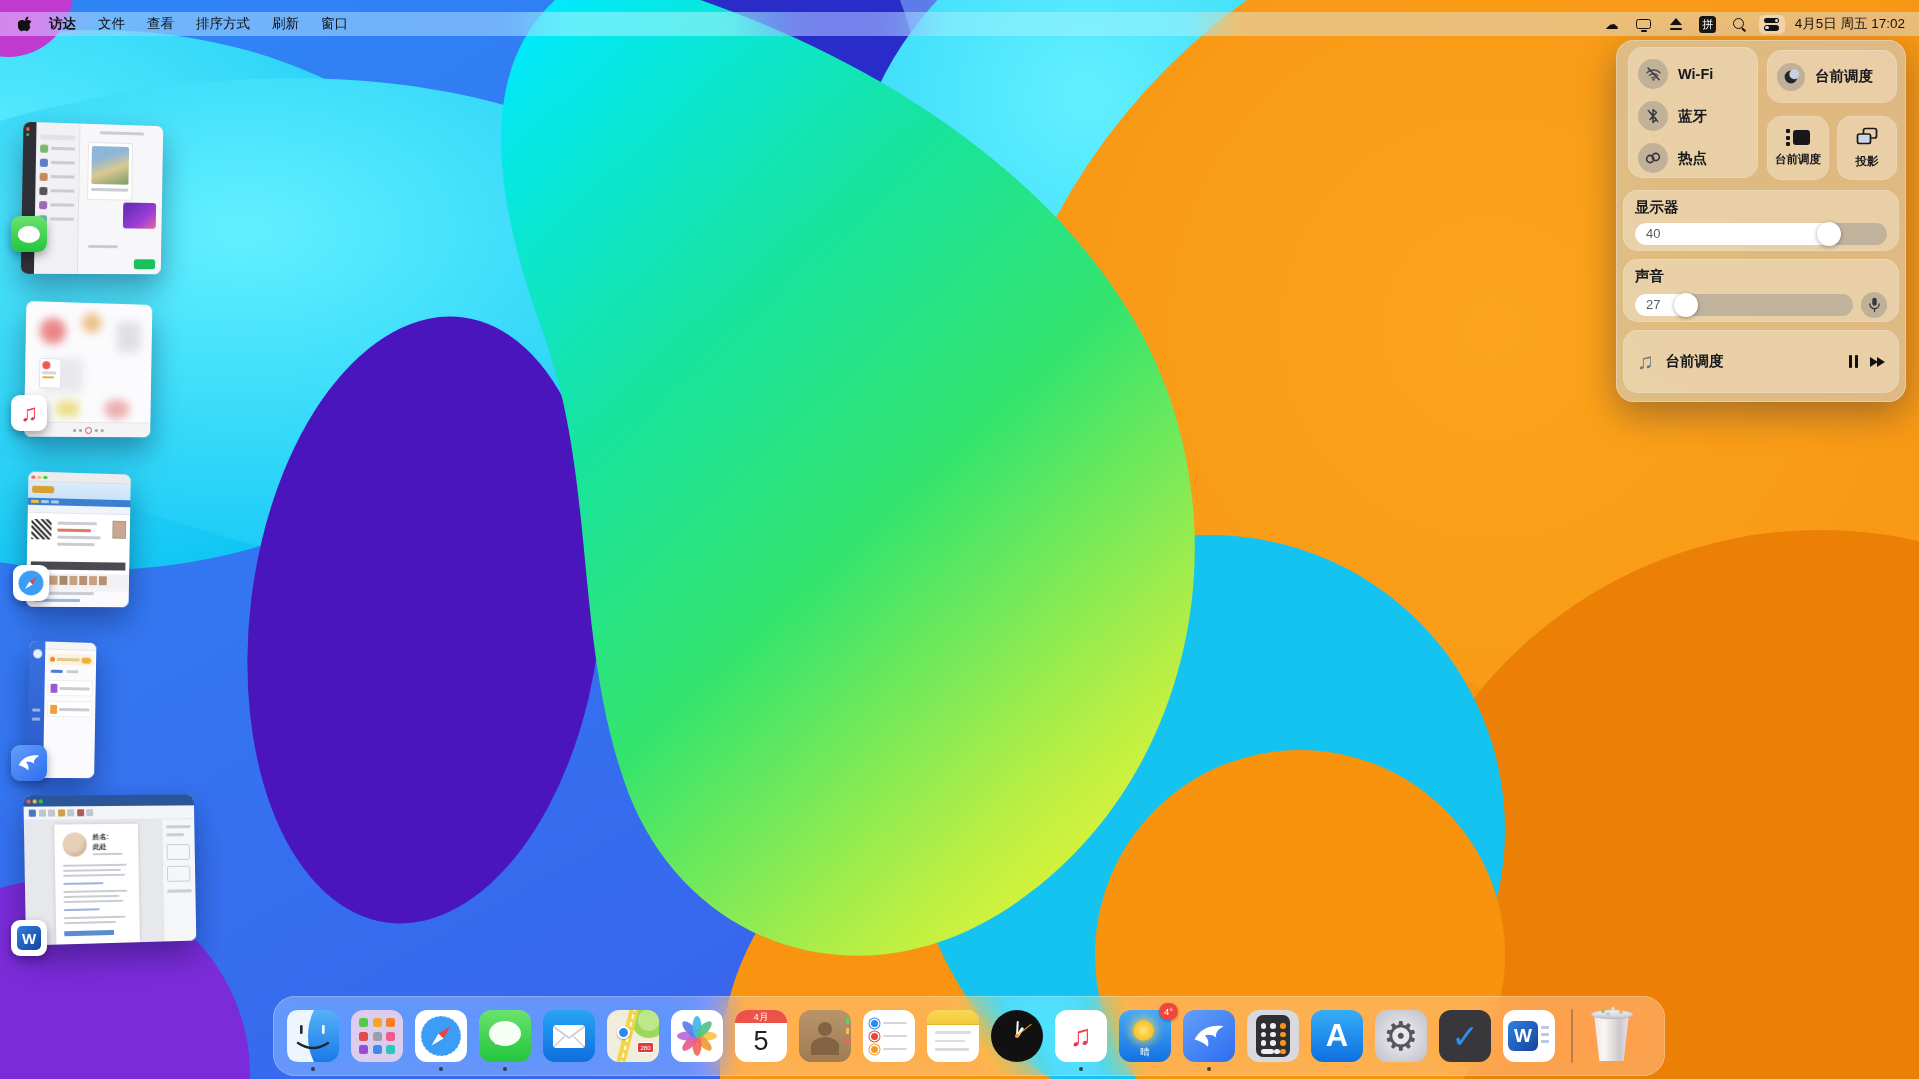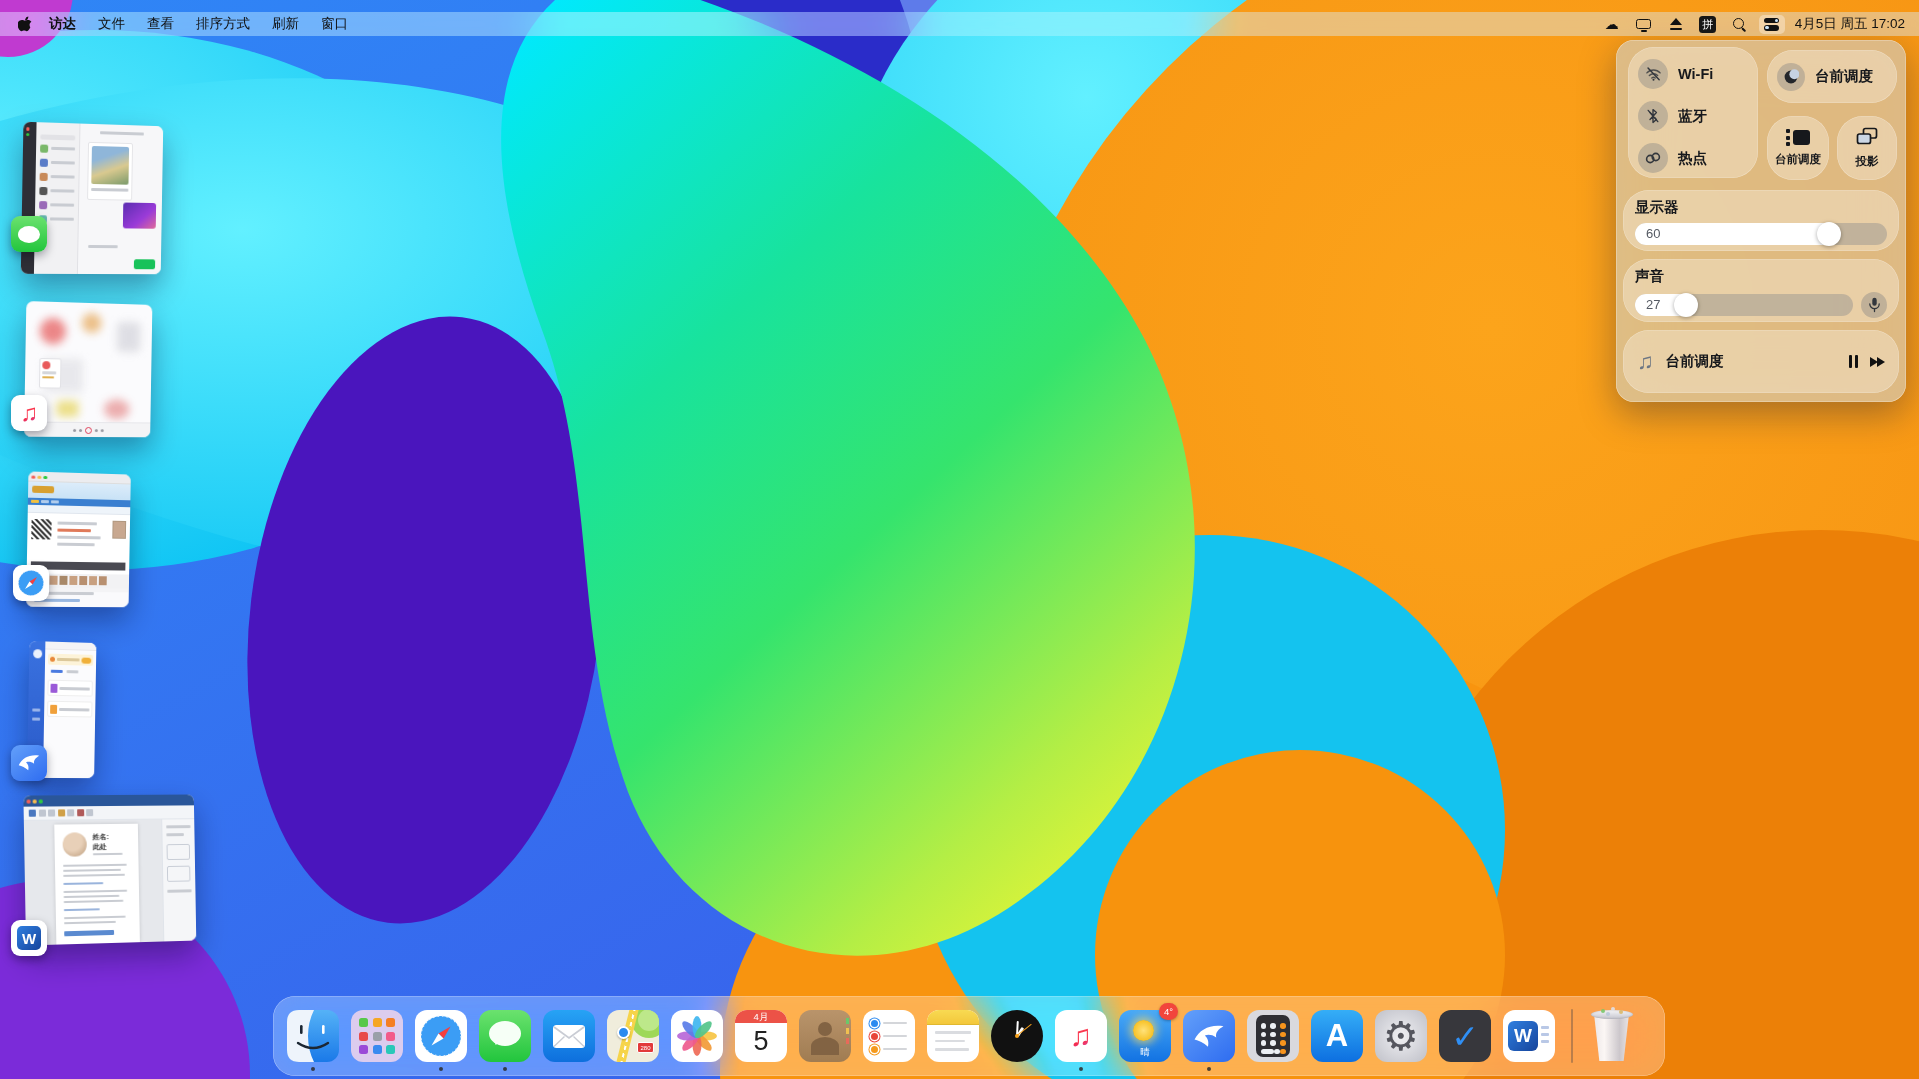--- a/index.html
+++ b/index.html
@@ -37,7 +37,7 @@
   .panel{position:absolute;left:1616px;top:40px;width:290px;height:362px;z-index:40;border-radius:18px;
     background:rgba(196,215,234,.55);backdrop-filter:blur(28px) saturate(1.5);
     box-shadow:0 12px 36px rgba(10,20,60,.35), inset 0 0 0 .5px rgba(255,255,255,.5);color:#16181c;}
-  .card{position:absolute;background:rgba(255,255,255,.30);border-radius:26px;box-shadow:inset 0 0 0 .5px rgba(255,255,255,.35);}
+  .card{position:absolute;background:rgba(255,255,255,.30);border-radius:15px;box-shadow:inset 0 0 0 .5px rgba(255,255,255,.35);}
   .cc-row{display:flex;align-items:center;gap:10px;}
   .cir{width:30px;height:30px;border-radius:50%;background:rgba(95,106,120,.30);display:flex;align-items:center;justify-content:center;flex:0 0 auto;}
   .lbl{font-size:14.5px;font-weight:600;color:#16181c;}

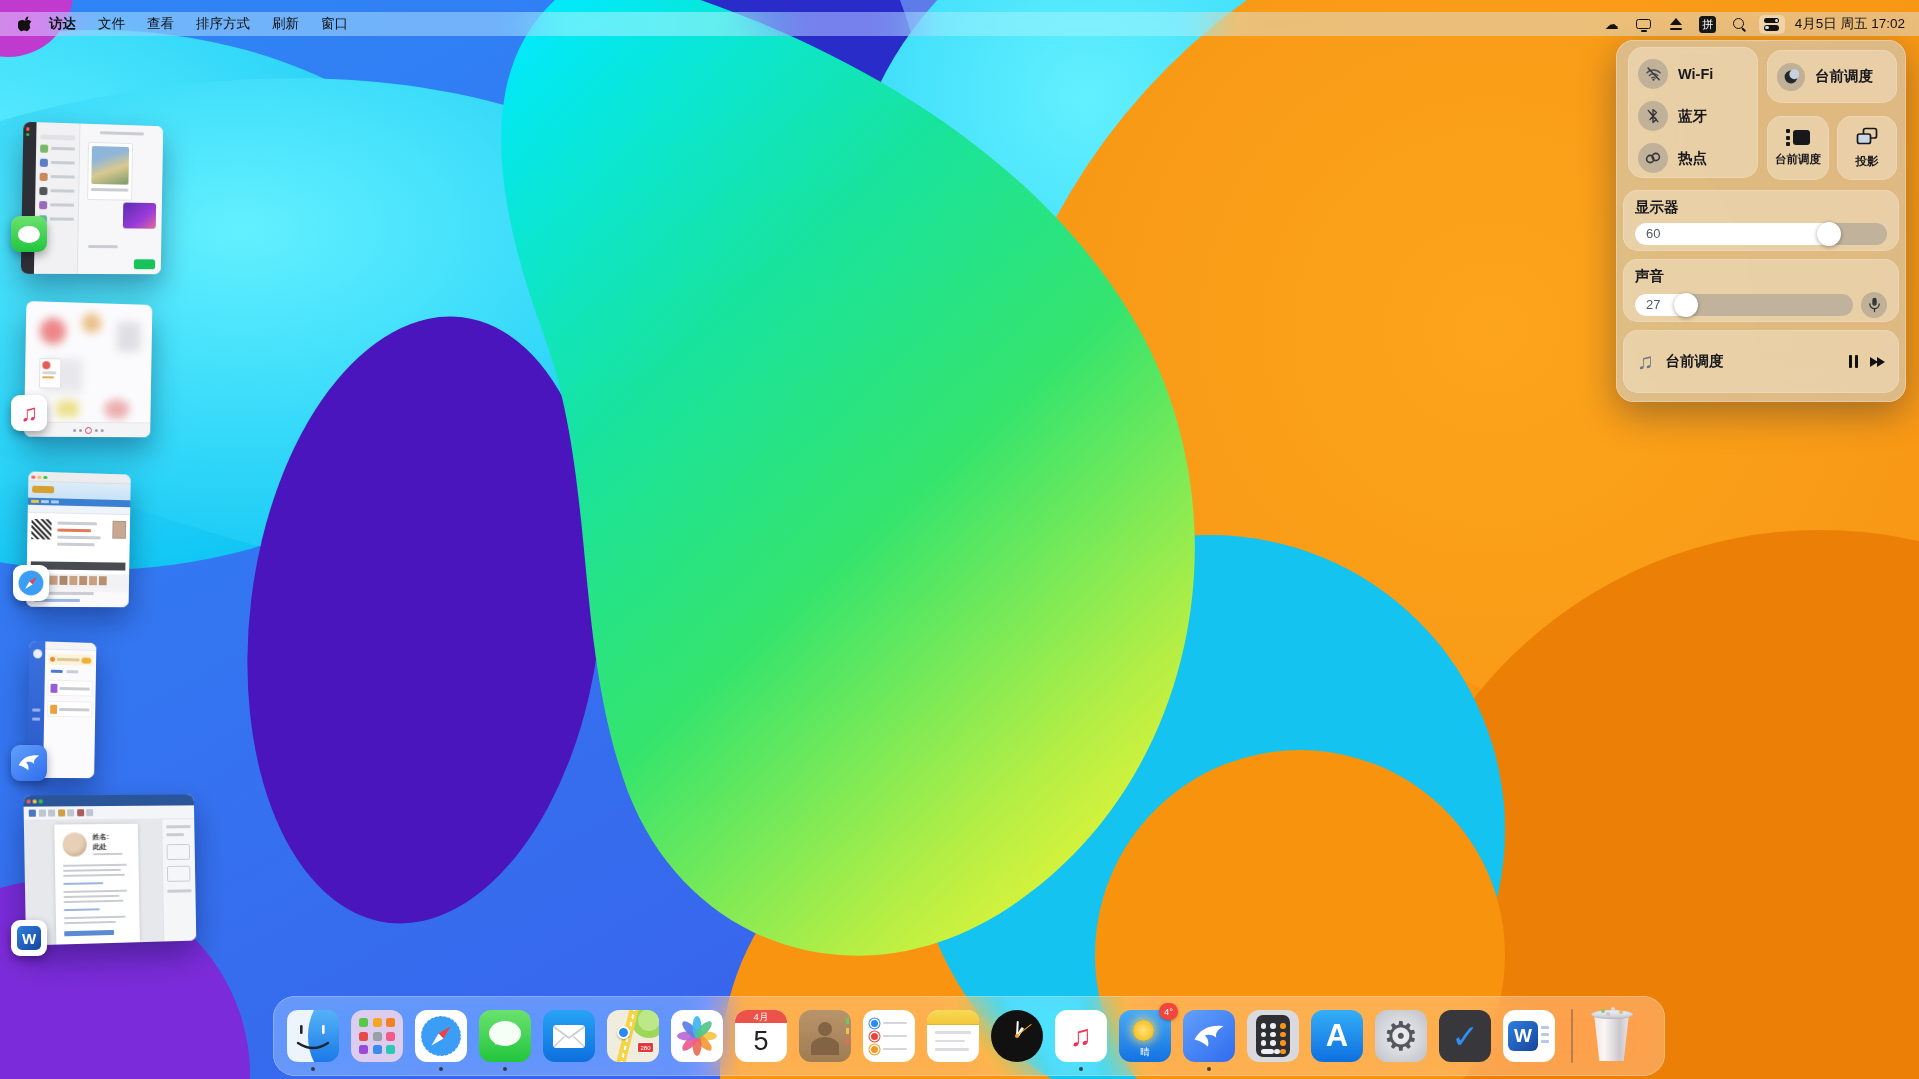--- a/index.html
+++ b/index.html
@@ -279,7 +279,7 @@
     <div class="lbl">显示器</div>
     <div class="sl-track" style="margin-top:6px;">
       <span class="sl-fill" style="width: 80%;"></span>
-      <span class="sl-val">60</span>
+      <span class="sl-val">40</span>
       <span class="sl-thumb" style="left: calc(80% - 20px);"></span>
     </div>
   </div>

